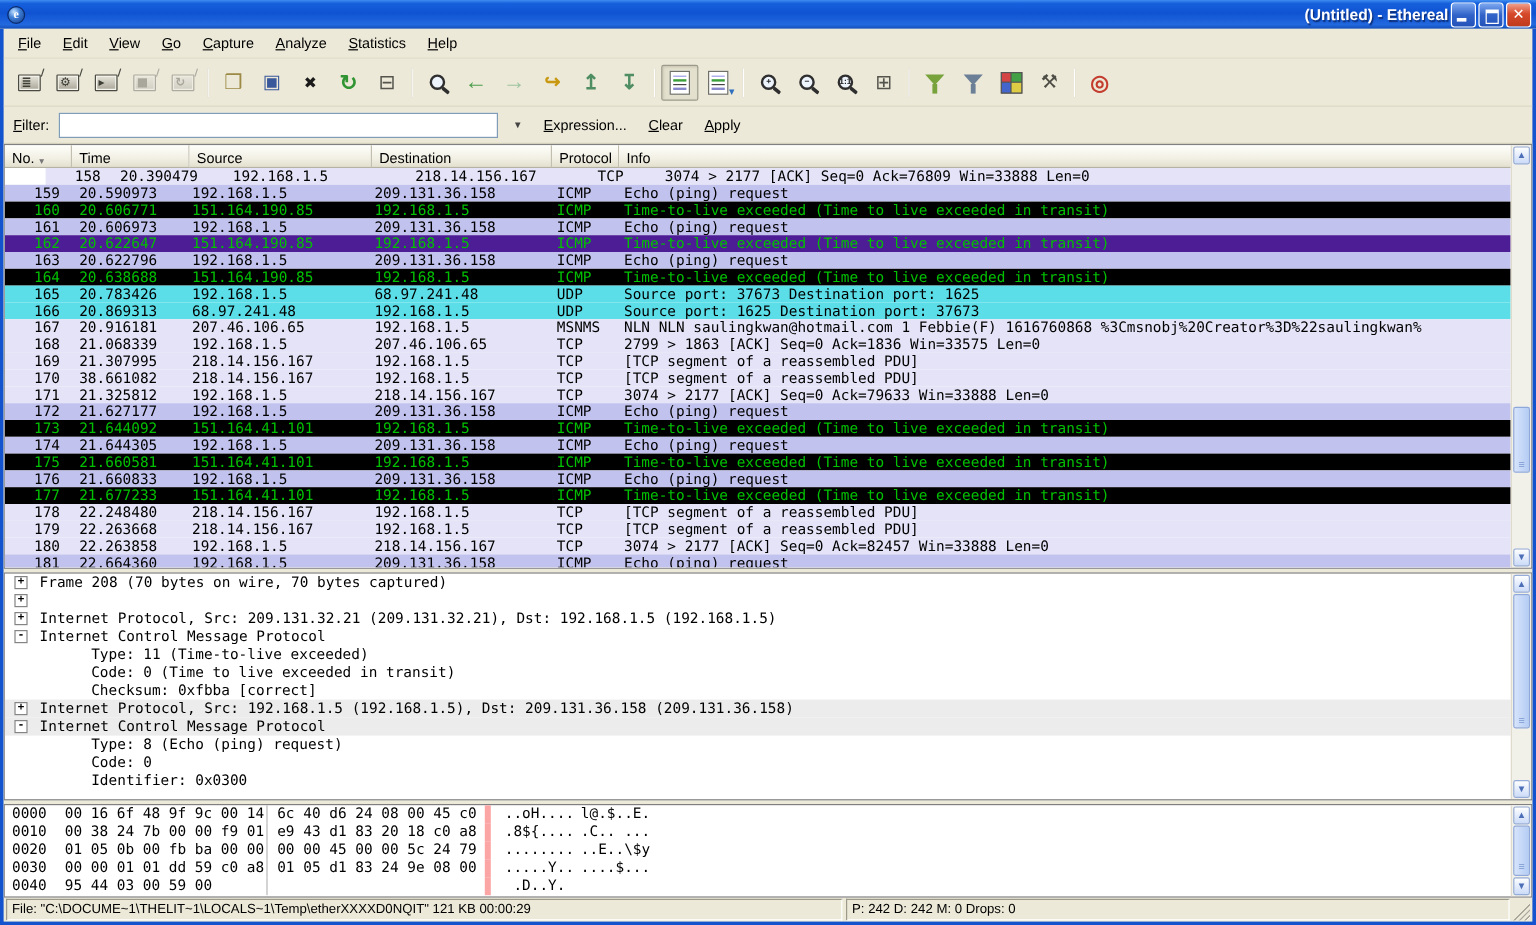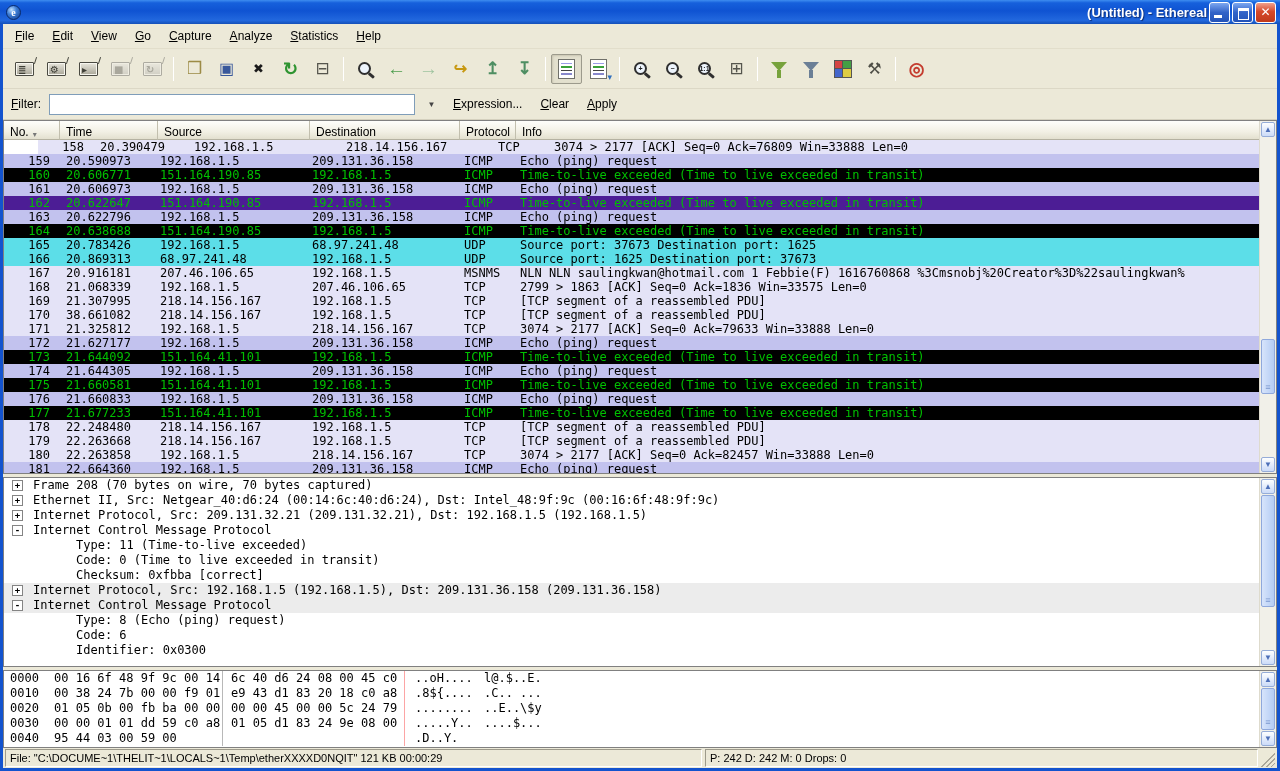--- a/index.html
+++ b/index.html
@@ -513,7 +513,6 @@
           </div>
           <div class="dline">
             <span class="exp">+</span>
-            <span class="dtxt">Ethernet II, Src: Netgear_40:d6:24 (00:14:6c:40:d6:24), Dst: Intel_48:9f:9c (00:16:6f:48:9f:9c)</span>
           </div>
           <div class="dline">
             <span class="exp">+</span>

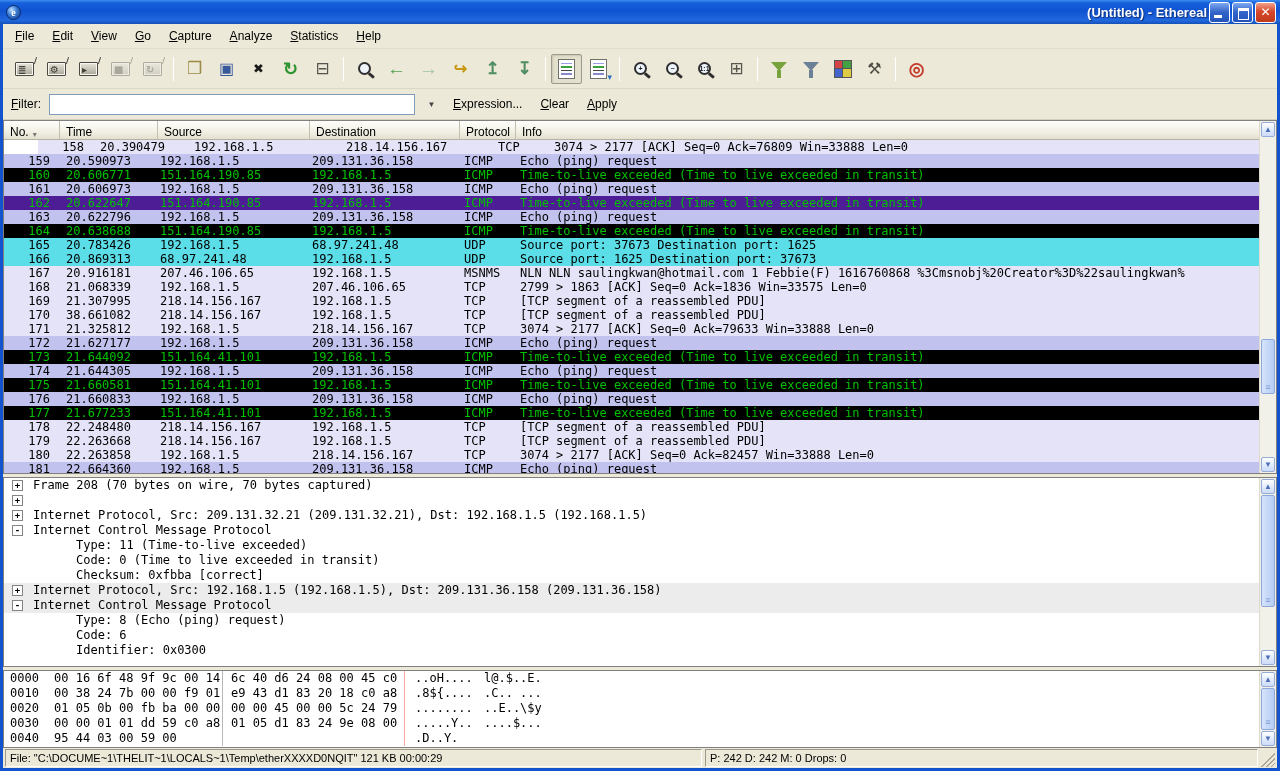--- a/index.html
+++ b/index.html
@@ -543,7 +543,7 @@
             <span class="dtxt">Type: 8 (Echo (ping) request)</span>
           </div>
           <div class="dline ind">
-            <span class="dtxt">Code: 6</span>
+            <span class="dtxt">Code: 0</span>
           </div>
           <div class="dline ind">
             <span class="dtxt">Identifier: 0x0300</span>

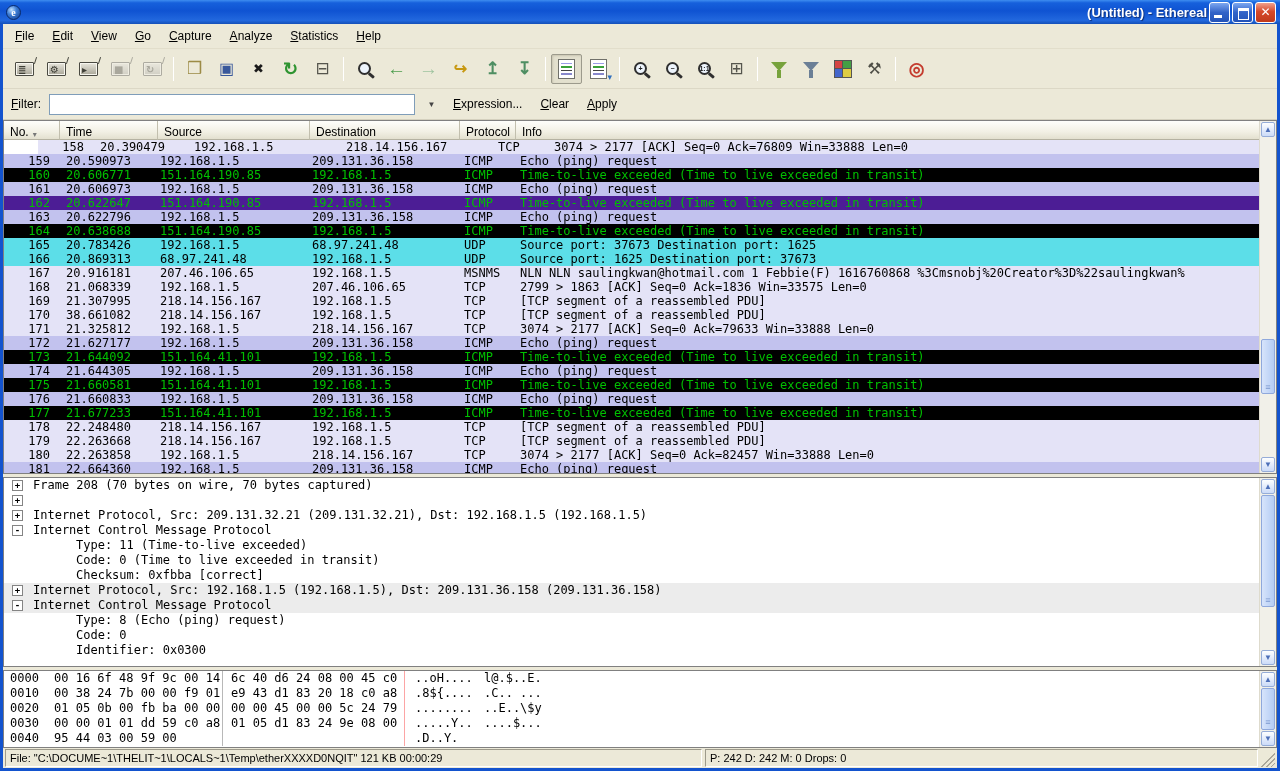--- a/index.html
+++ b/index.html
@@ -111,7 +111,7 @@
   .h-off { width:46px; padding-left:6px; }
   .h-g1 { width:172px; padding-left:4px; }
   .h-g2 { width:182px; border-left:1px solid #B8B8B8; padding-left:8px; }
-  .h-a1 { width:76px; border-left:1px solid #fca5a5; padding-left:10px; }
+  .h-a1 { width:76px; border-left:5px solid #fca5a5; padding-left:10px;text-align:center; }
   .h-a2 { padding-left:4px; }
 
   

